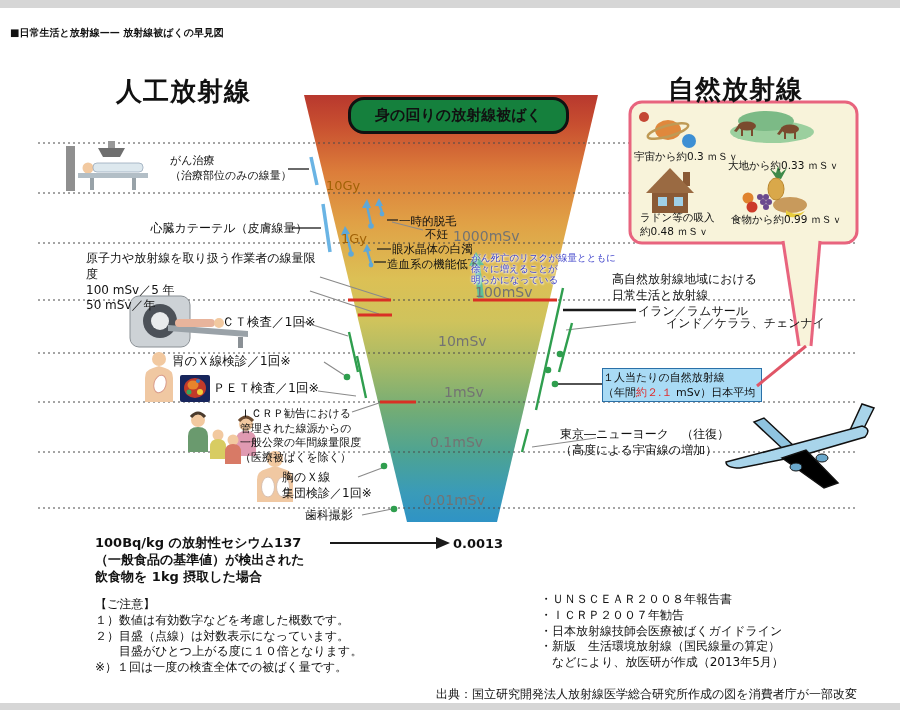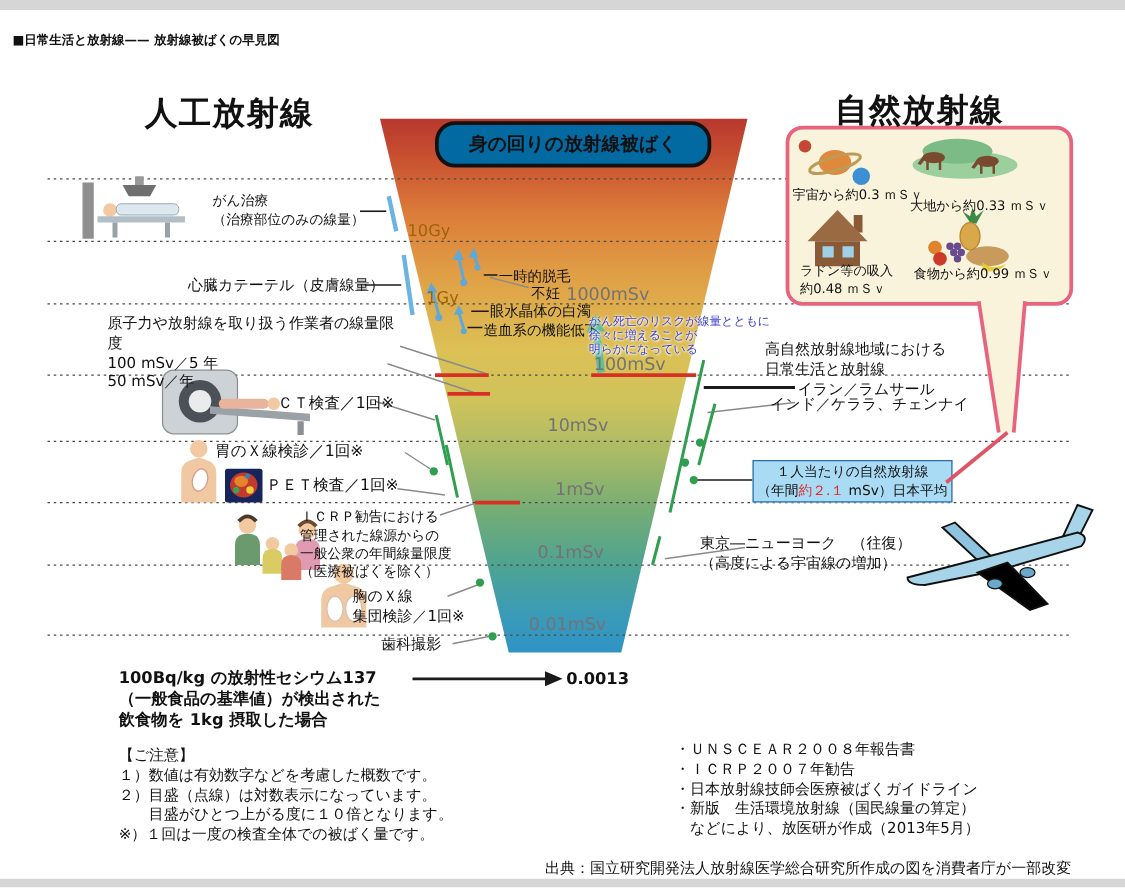--- a/index.html
+++ b/index.html
@@ -17,7 +17,7 @@
   .gyblue{color:#a16207;font-size:13px;}
   .risk{color:#3a3ec9;font-size:9.5px;line-height:1.18;
         text-shadow:0 0 2px #fff,0 0 2px #fff,1px 1px 2px #fff;padding-left:16px;}
-  .bubble{position:absolute;left:348px;top:97px;width:215px;height:31px;background:#0369a1;
+  .bubble{position:absolute;left:348px;top:97px;width:215px;height:31px;background:#15803d;
           border:3px solid #111;border-radius:16px;z-index:3;display:flex;align-items:center;
           justify-content:center;font-size:15px;font-weight:bold;}
   .percapita{position:absolute;left:602px;top:368px;width:160px;height:34px;background:#a9dbf5;

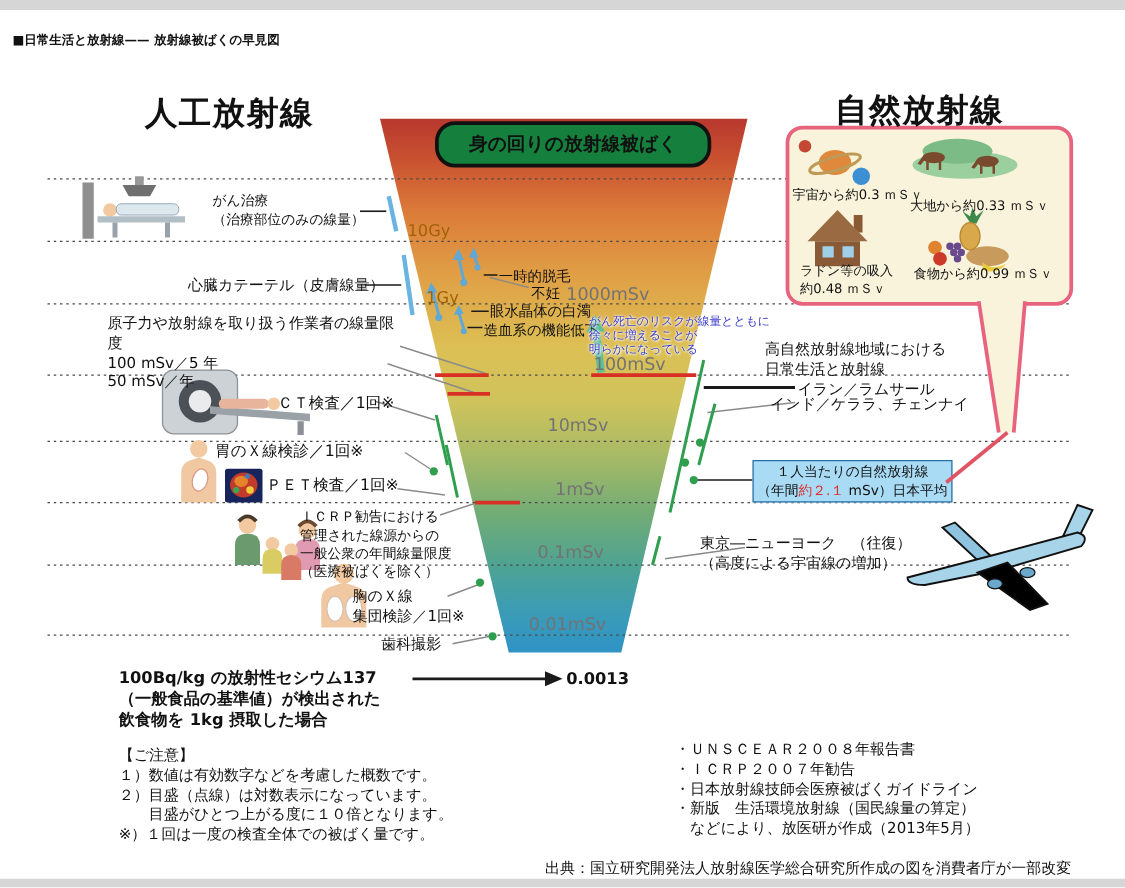--- a/index.html
+++ b/index.html
@@ -301,7 +301,7 @@
 <div class="lbl c" style="left:612px;top:272px;width:152px">高自然放射線地域における
 日常生活と放射線</div>
 <div class="lbl" style="left:638px;top:304px">イラン／ラムサール</div>
-<div class="lbl" style="left:616px;top:316px">インド／ケララ、チェンナイ</div>
+<div class="lbl" style="left:666px;top:316px">インド／ケララ、チェンナイ</div>
 <div class="lbl" style="left:560px;top:427px">東京―ニューヨーク　（往復）
 （高度による宇宙線の増加）</div>
 

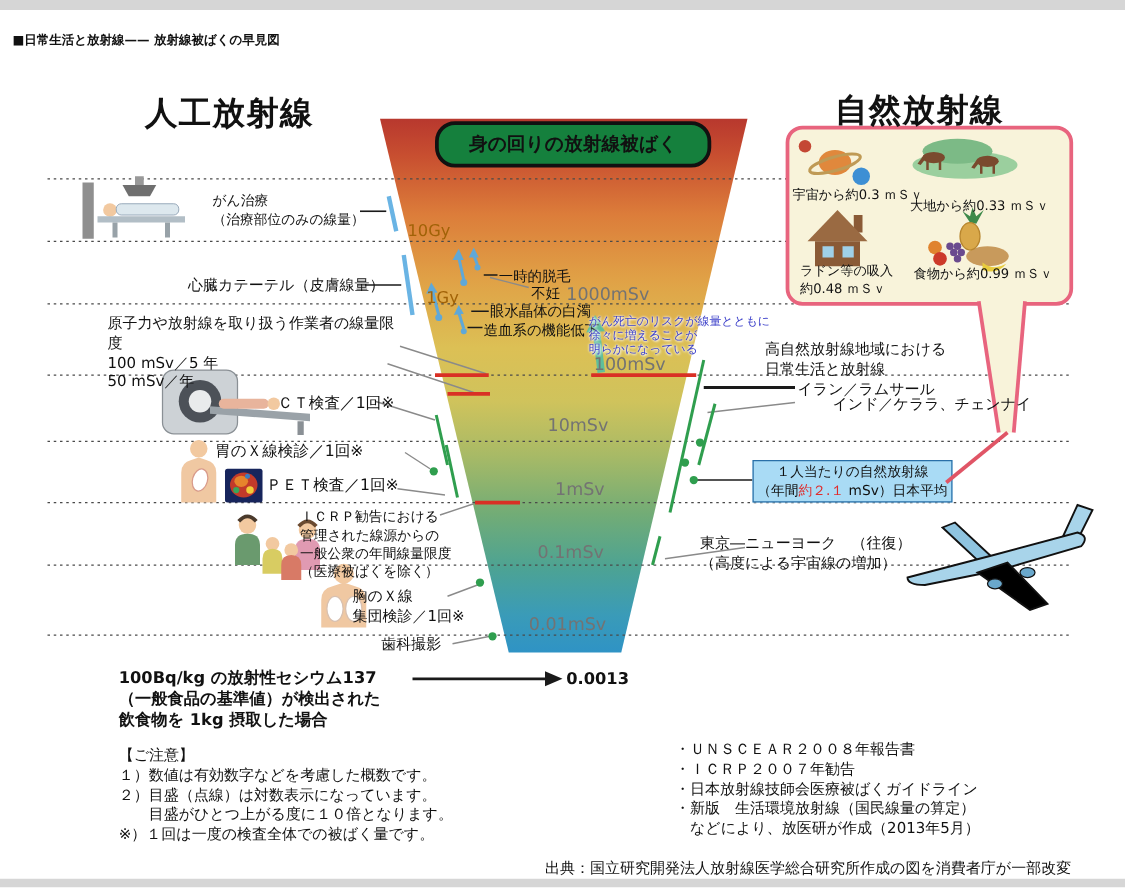--- a/index.html
+++ b/index.html
@@ -21,7 +21,7 @@
           border:3px solid #111;border-radius:16px;z-index:3;display:flex;align-items:center;
           justify-content:center;font-size:15px;font-weight:bold;}
   .percapita{position:absolute;left:602px;top:368px;width:160px;height:34px;background:#a9dbf5;
-             border:1px solid #2a70a8;z-index:2;text-align:center;font-size:11px;line-height:1.4;
+             border:1px solid #2a70a8;z-index:2;font-size:11px;line-height:1.4;
              padding-top:1px;box-sizing:border-box;}
   .red{color:#e02a2a;}
 </style>

